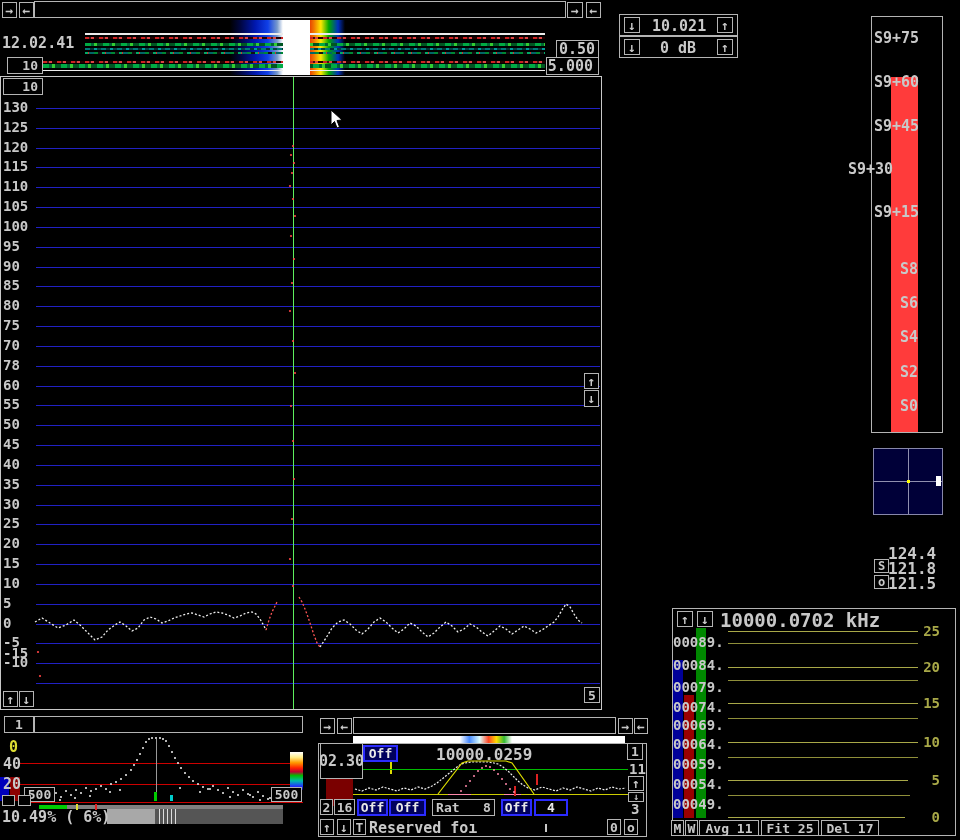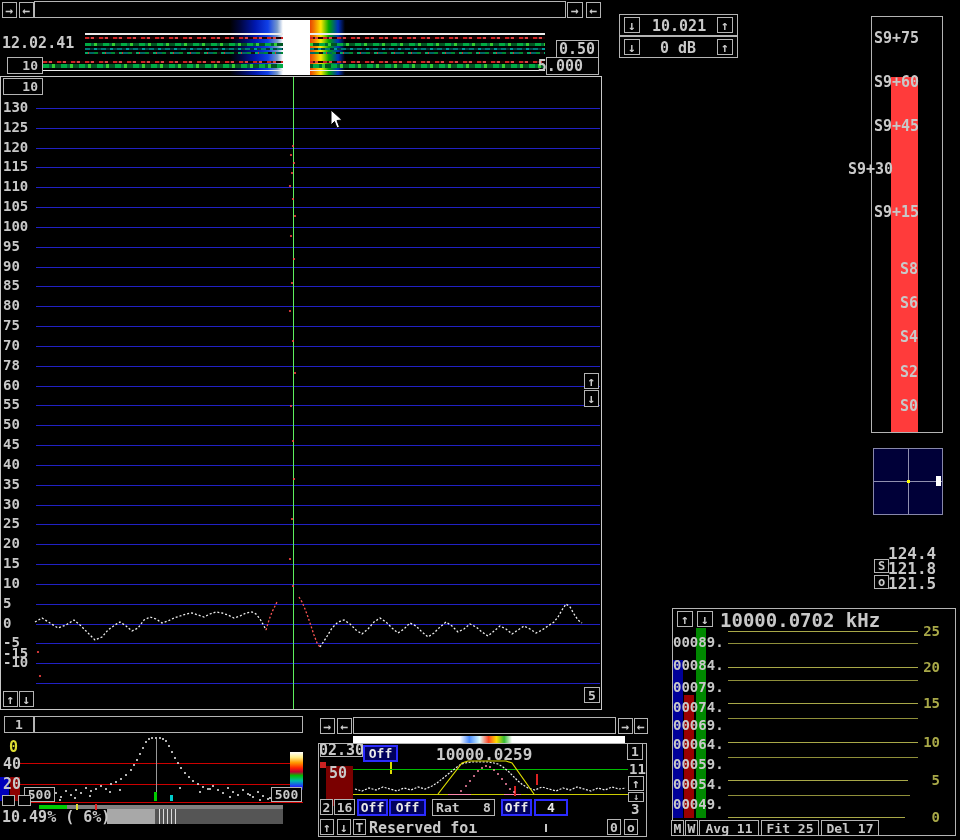--- a/index.html
+++ b/index.html
@@ -53,7 +53,7 @@
   <div class="lbl" style="left:2px;top:36px;font-size:15px;">12.02.41</div>
   <div class="box" style="left:7px;top:57px;width:36px;height:17px;justify-content:flex-end;padding-right:4px;">10</div>
   <div class="box" style="left:556px;top:40px;width:43px;height:18px;justify-content:flex-end;padding-right:3px;font-size:15px;">0.50</div>
-  <div class="box" style="left:546px;top:57px;width:53px;height:18px;justify-content:flex-end;padding-right:15px;font-size:15px;">5.000</div>
+  <div class="box" style="left:546px;top:57px;width:53px;height:18px;justify-content:flex-end;padding-right:5px;font-size:15px;">5.000</div>
 
   <div class="abs" style="left:0;top:76px;width:602px;height:1px;background:#c8c8c8;z-index:2;"></div>
   <div class="abs" style="left:0;top:709px;width:602px;height:1px;background:#c8c8c8;z-index:2;"></div>

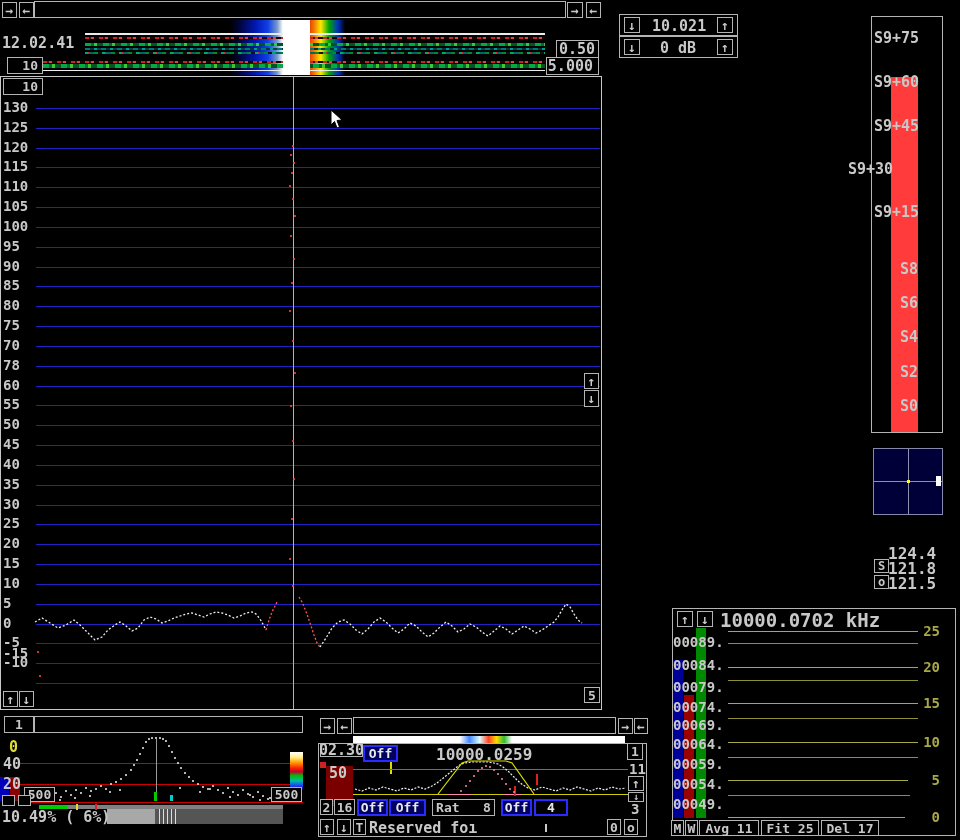--- a/index.html
+++ b/index.html
@@ -133,7 +133,7 @@
   <div class="abs" style="left:353px;top:736px;width:272px;height:7px;background:#fff;z-index:2;"></div>
   <div class="abs smudge" style="left:460px;top:736px;width:52px;height:7px;z-index:3;"></div>
   <div class="abs" style="left:318px;top:743px;width:329px;height:94px;border:1px solid #b4b4b4;box-sizing:border-box;z-index:0;"></div>
-  <div class="box" style="left:320px;top:743px;width:43px;height:14px;font-size:15px;">02.30</div>
+  <div class="box" style="left:320px;top:743px;width:43px;height:36px;font-size:15px;">02.30</div>
   <div class="btn btn-blue" style="left:363px;top:745px;width:35px;height:17px;">Off</div>
   <div class="lbl" style="left:436px;top:747px;font-size:16px;">10000.0259</div>
   <div class="box" style="left:627px;top:743px;width:16px;height:17px;">1</div>

